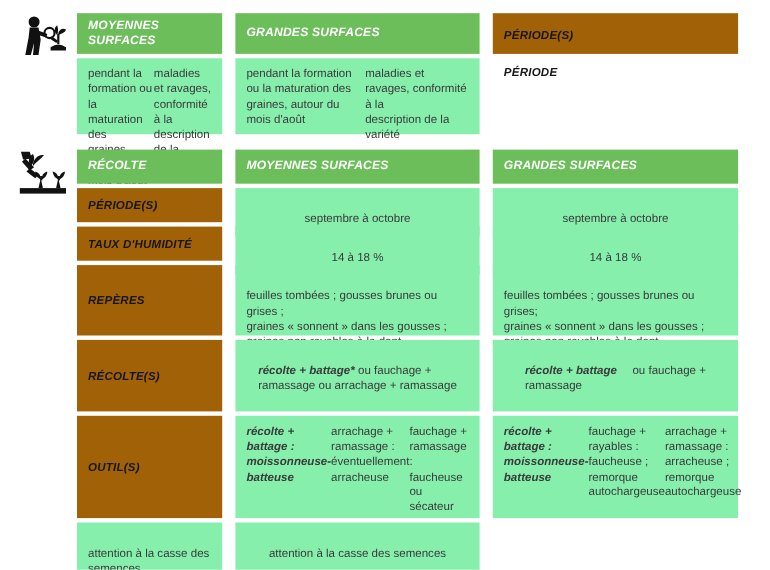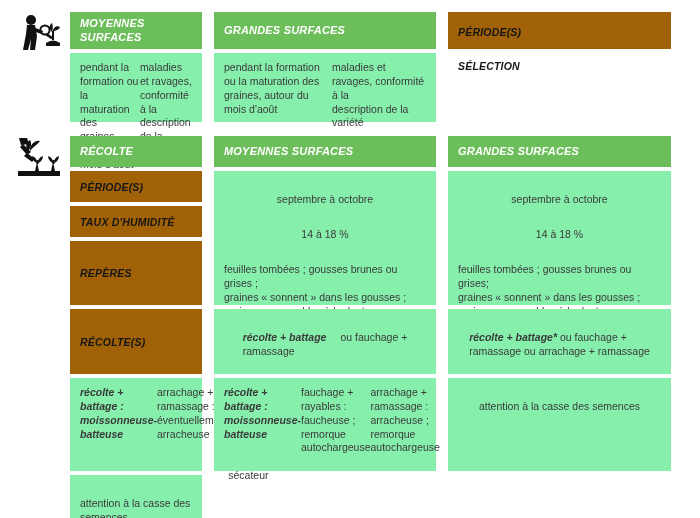--- a/index.html
+++ b/index.html
@@ -67,7 +67,7 @@
 
     <div class="lblcell stack-labels">
       <span>PÉRIODE(S)</span>
-      <span>SÉLECTION</span>
+      <span>PÉRIODE</span>
     </div>
     <div class="cell top-align">
       <p>pendant la formation ou la maturation des

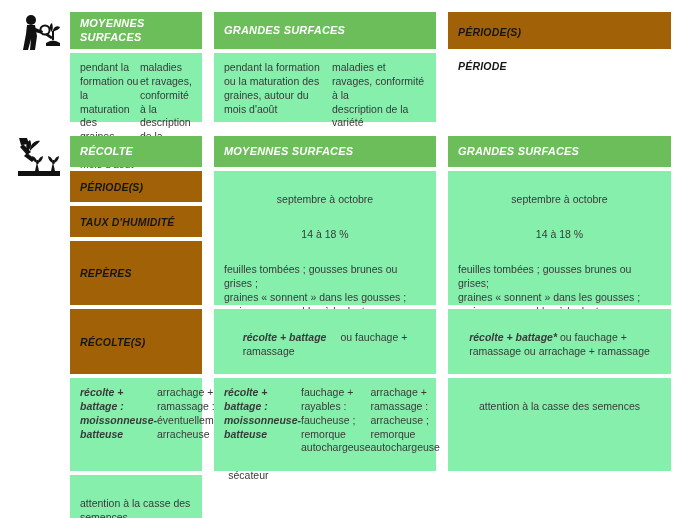--- a/index.html
+++ b/index.html
@@ -142,12 +142,12 @@
 
     <div class="lblcell">RÉCOLTE(S)</div>
     <div class="cell">
+      <p><span class="bold-it">récolte + battage*</span><span> ou fauchage +
+ramassage ou arrachage + ramassage</span></p>
+    </div>
+    <div class="cell">
       <p><span class="bold-it">récolte + battage</span><span class="gap-left">ou fauchage +
 ramassage</span></p>
-    </div>
-    <div class="cell">
-      <p><span class="bold-it">récolte + battage*</span><span> ou fauchage +
-ramassage ou arrachage + ramassage</span></p>
     </div>
 
     <div class="cell top-align">

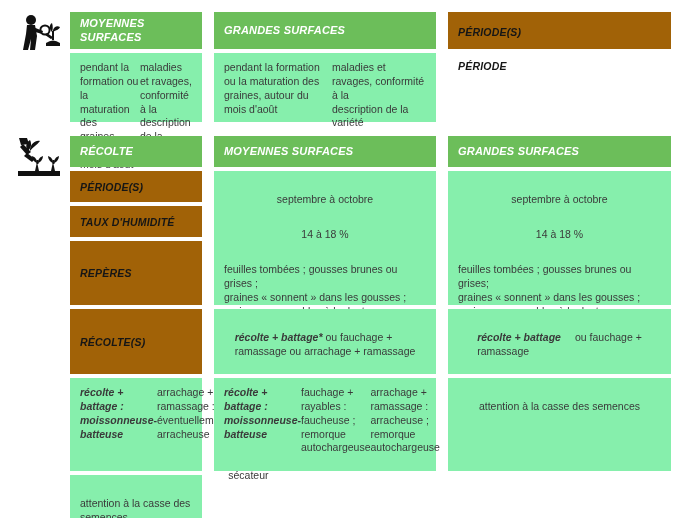--- a/index.html
+++ b/index.html
@@ -150,6 +150,7 @@
 ramassage</span></p>
     </div>
 
+    <div class="lblcell">OUTIL(S)</div>
     <div class="cell top-align">
       <p class="bold-it tight">récolte + battage : moissonneuse-
 batteuse</p>

